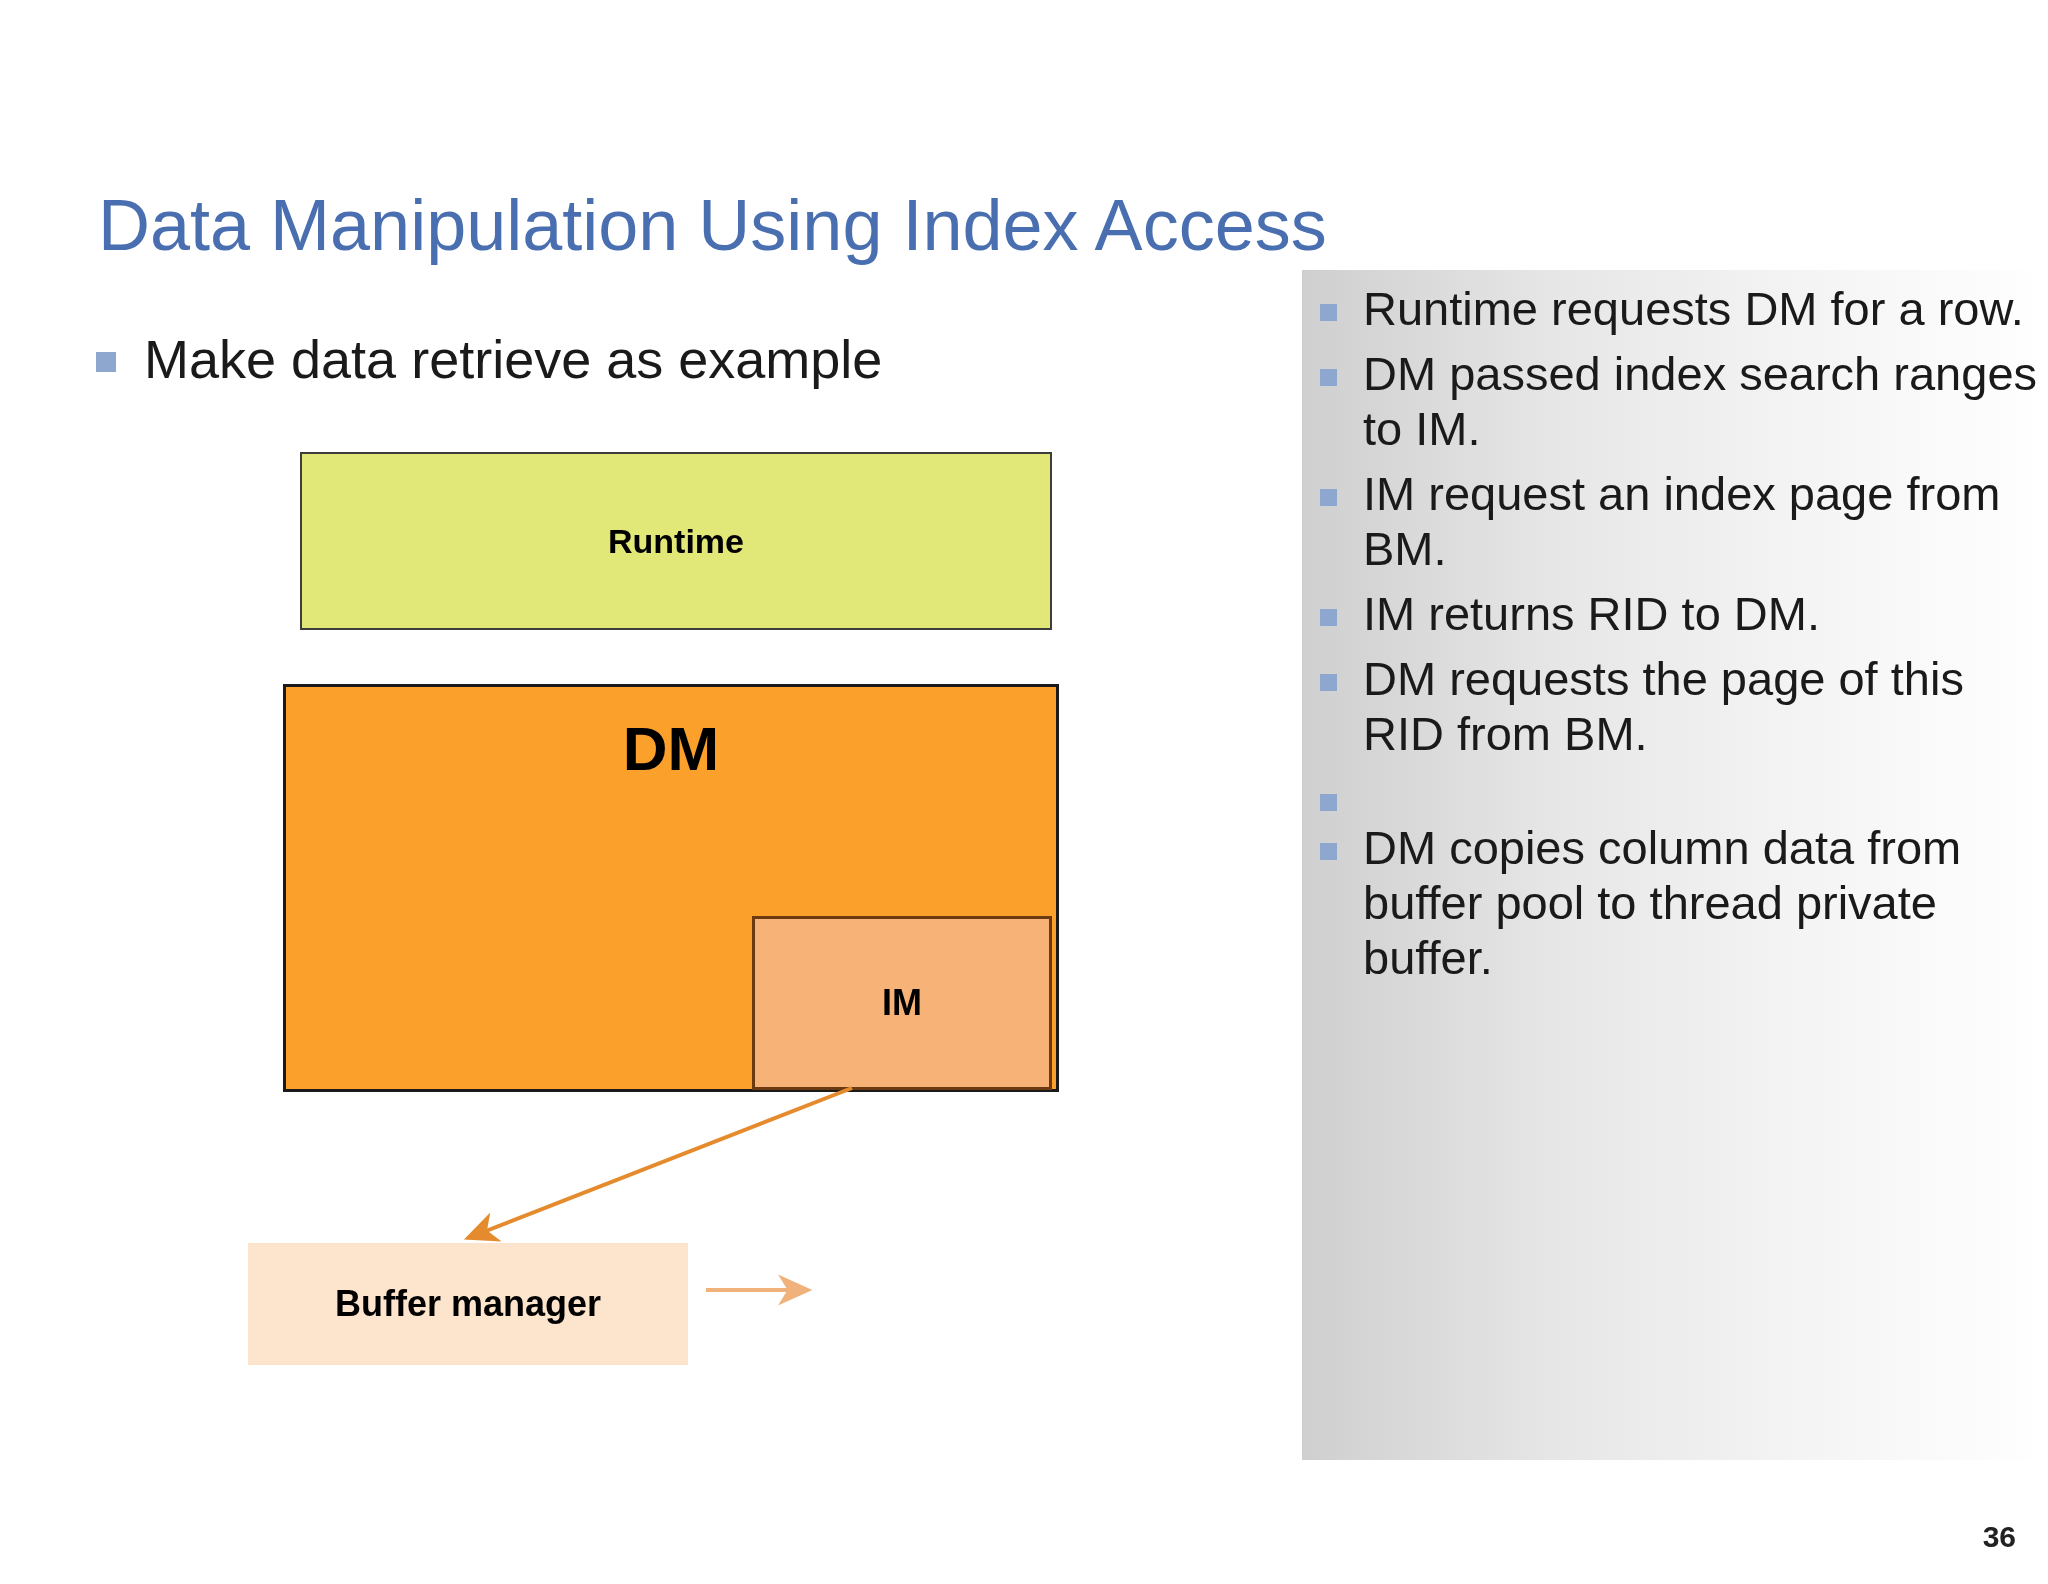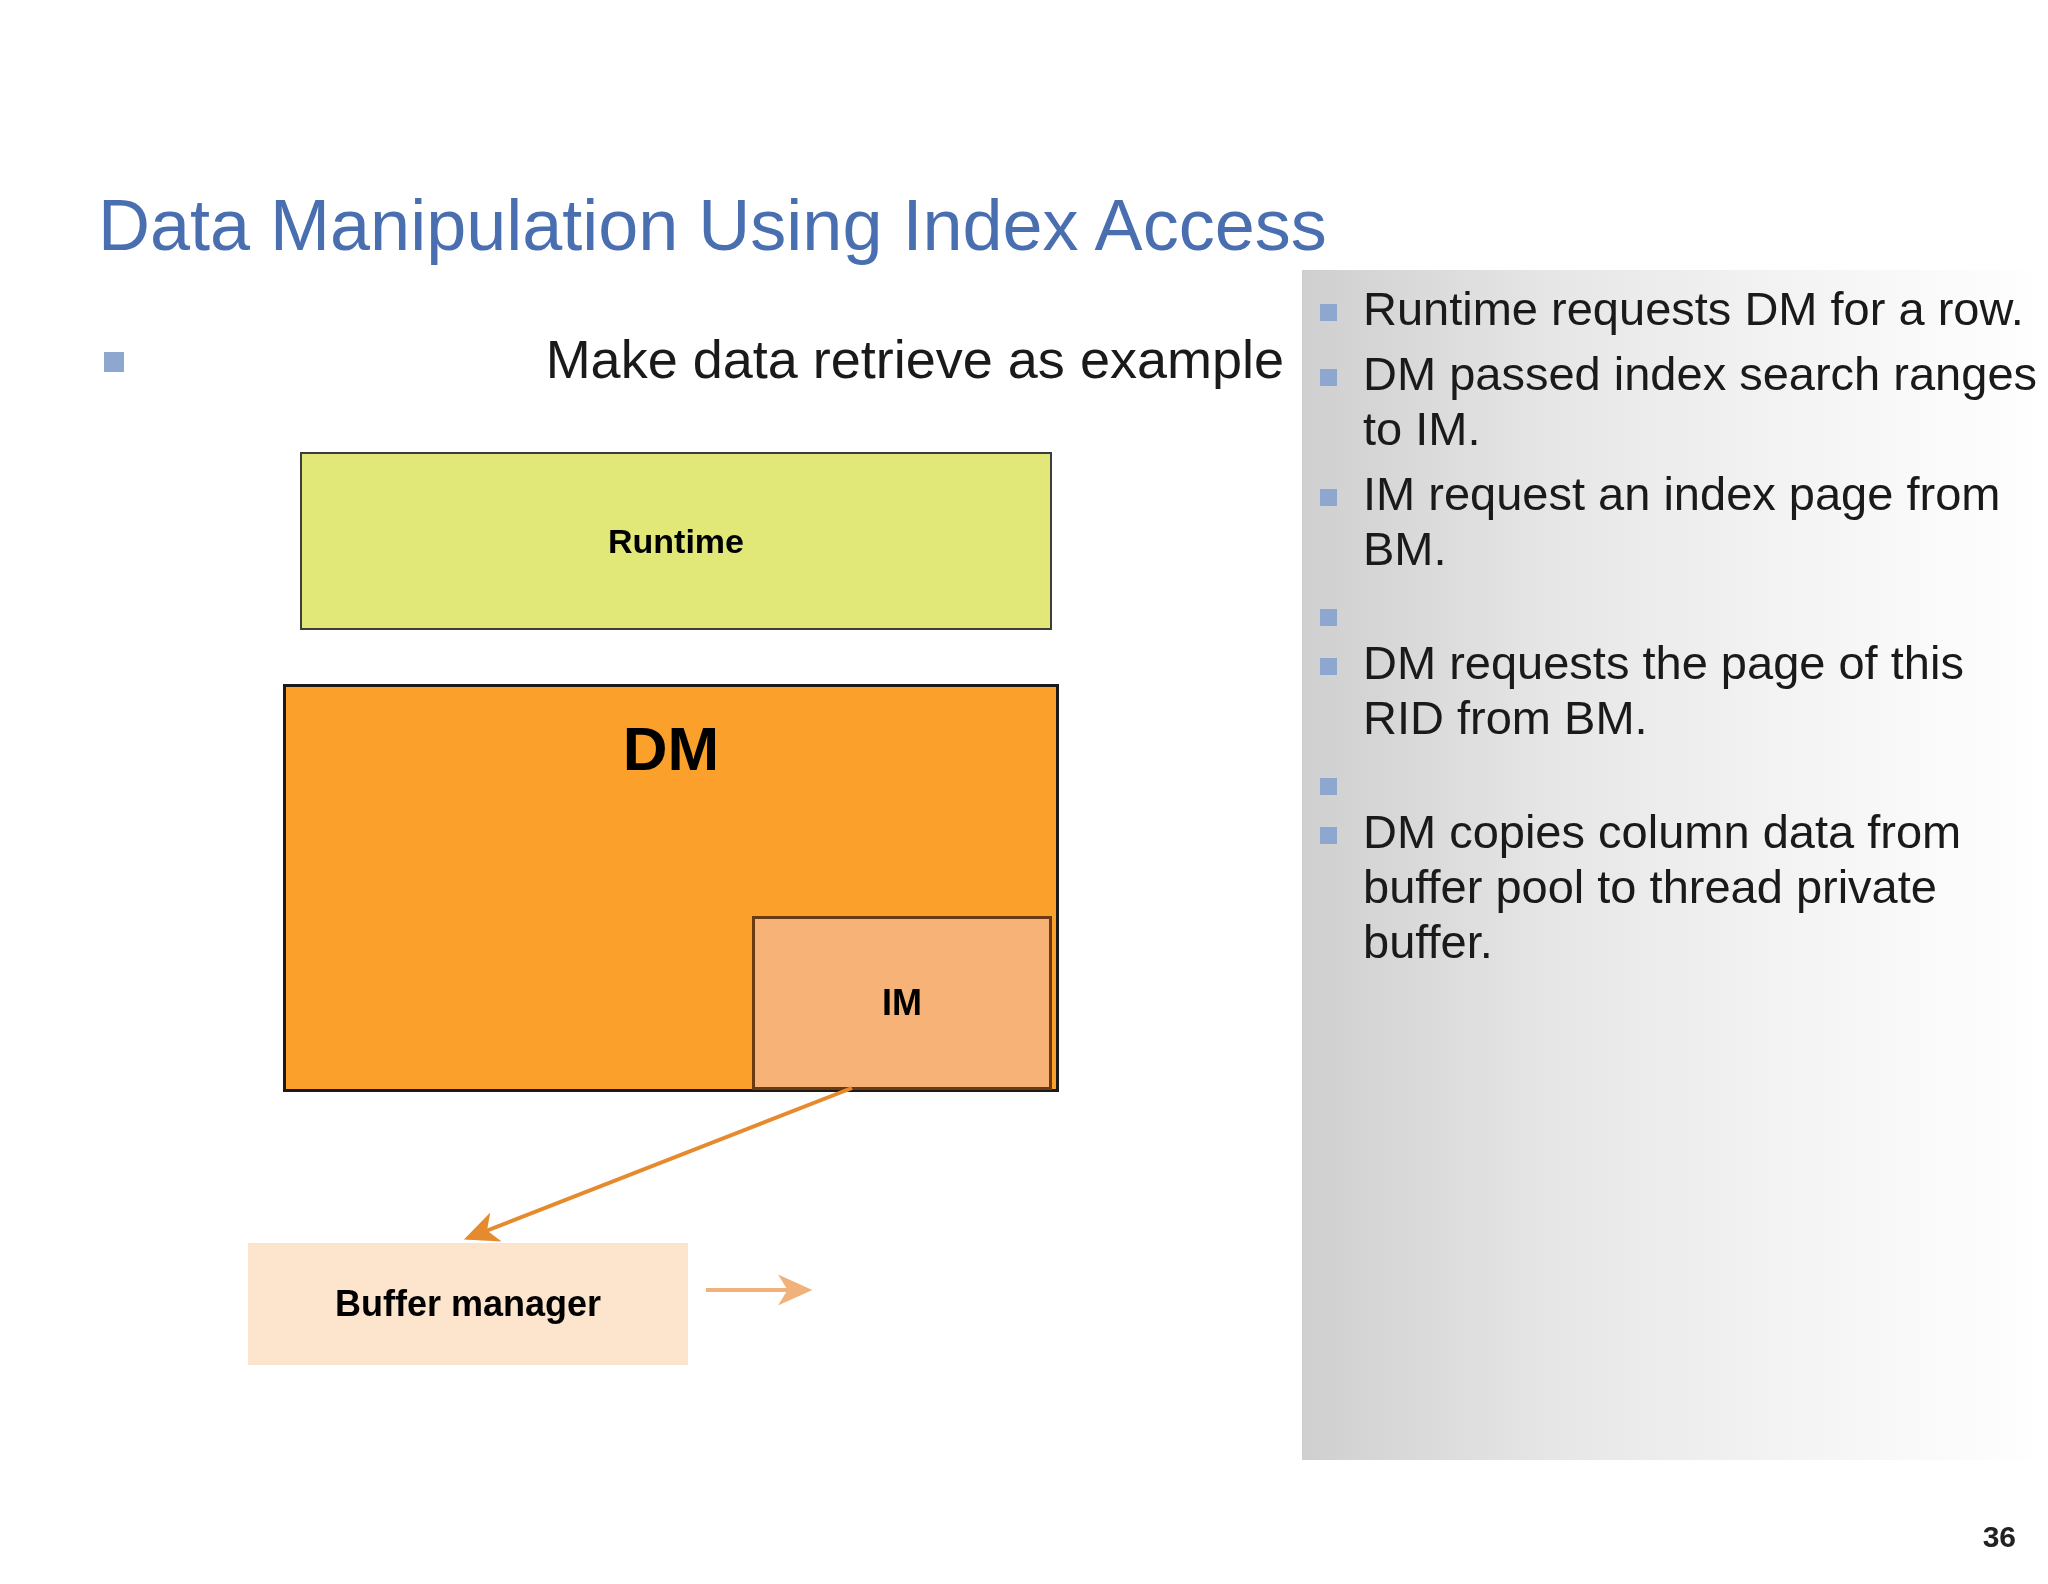--- a/index.html
+++ b/index.html
@@ -51,12 +51,11 @@
   
   .left-bullet {
     position: absolute;
-    left: 104px;
+    left: 96px;
     top: 330px;
     width: 1180px;
     display: flex;
     align-items: flex-start;
-    justify-content: space-between;
   }
   .left-bullet .sq {
     width: 20px;

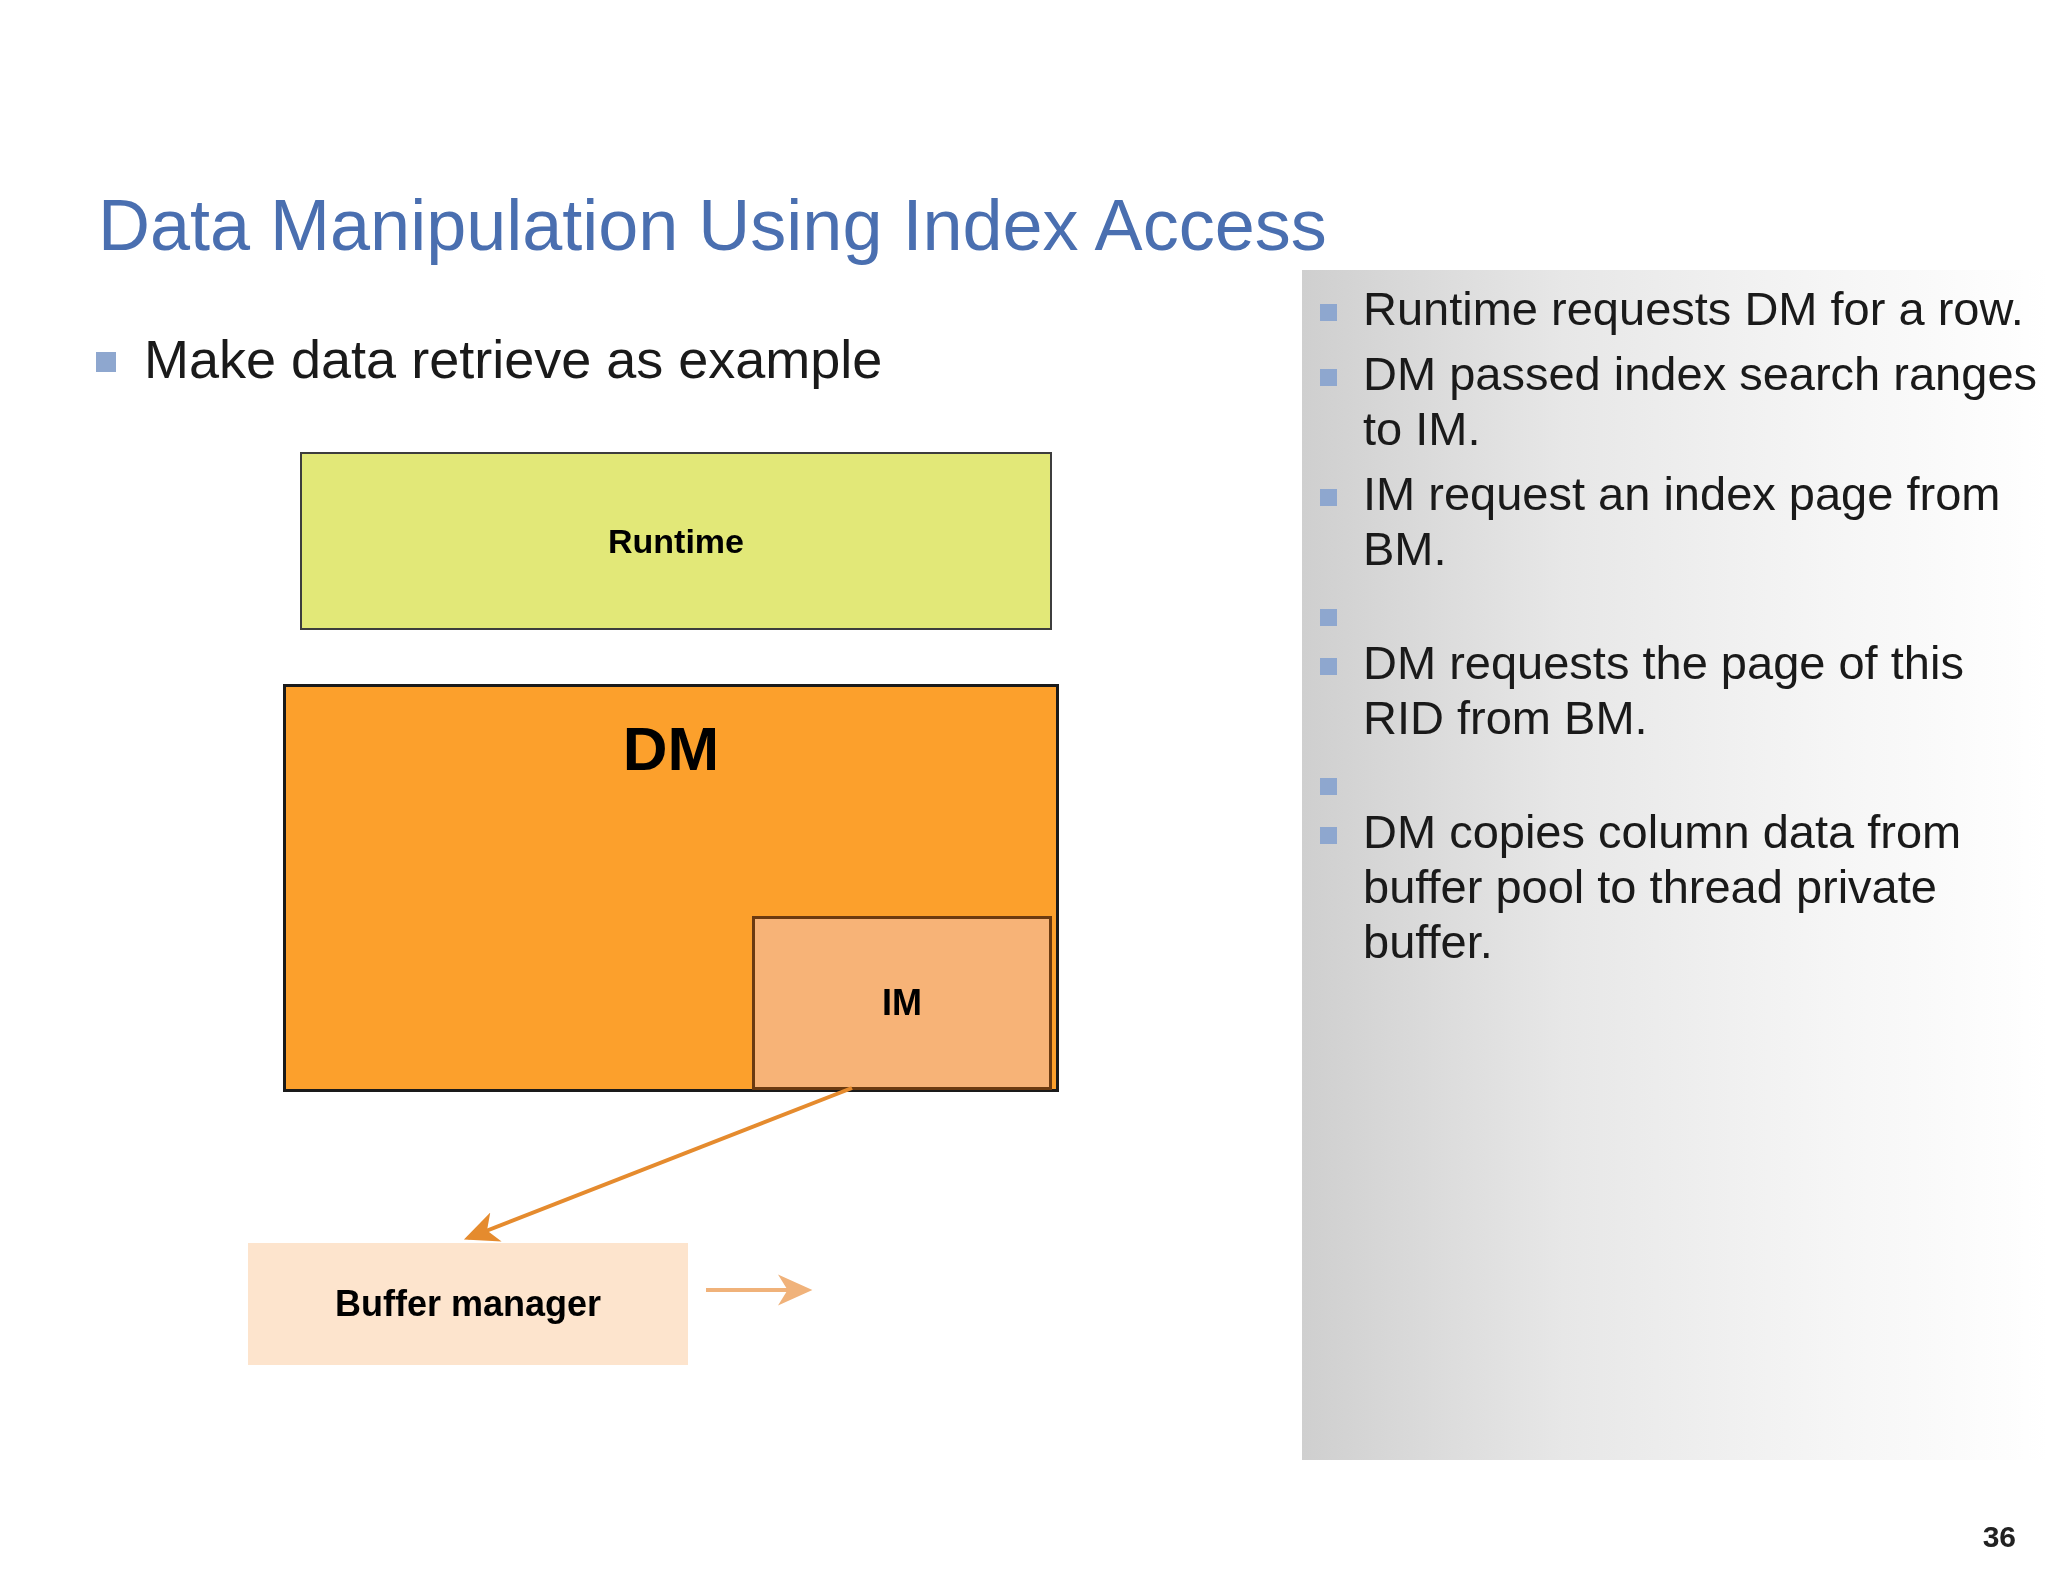--- a/index.html
+++ b/index.html
@@ -258,6 +258,7 @@
     </div>
     <div class="r-item">
       <span class="sq"></span>
+      <span class="txt">IM returns RID to DM.</span>
     </div>
     <div class="r-item">
       <span class="sq"></span>

